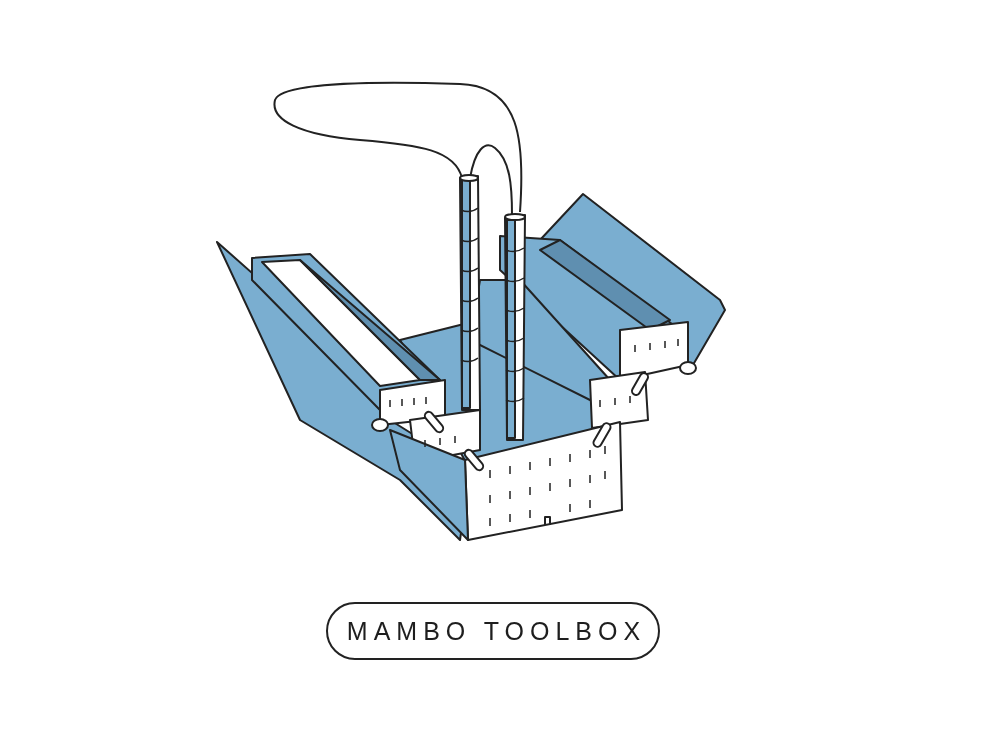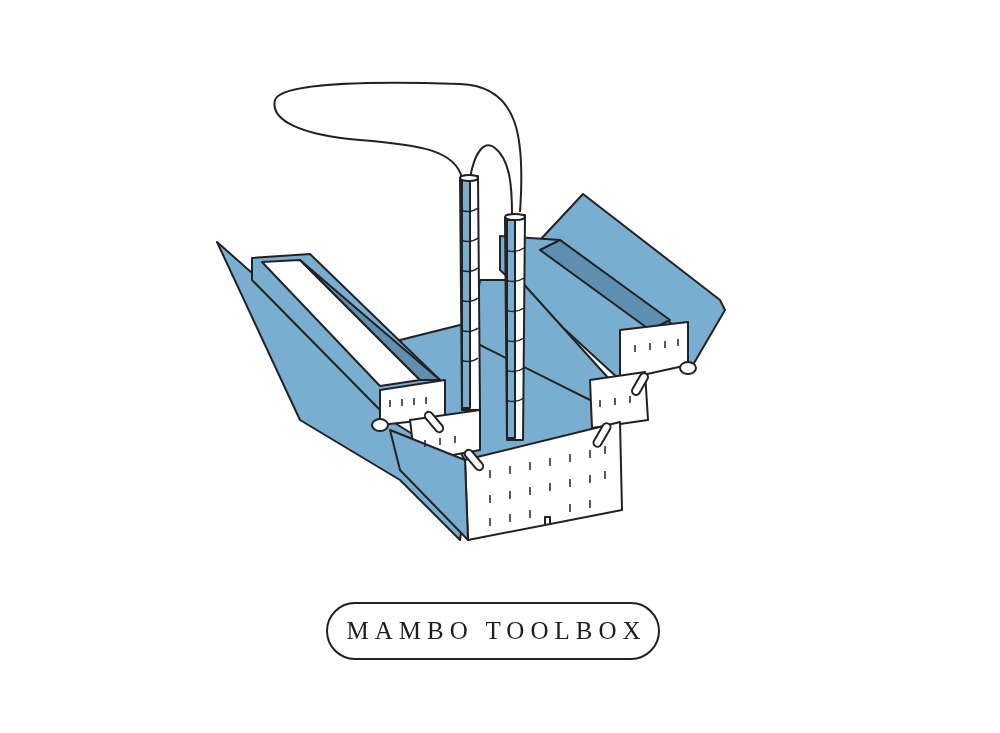--- a/index.html
+++ b/index.html
@@ -6,7 +6,7 @@
   body{width:1000px;height:733px;position:relative;overflow:hidden;font-family:"DejaVu Sans",sans-serif;}
   #art{position:absolute;left:0;top:0;width:1000px;height:733px;}
   .label-pill{position:absolute;left:326px;top:602px;width:334px;height:58px;border:2.5px solid #222;border-radius:30px;box-sizing:border-box;display:flex;align-items:center;justify-content:center;}
-  .label-text{font-family:Liberation Serif, serif;font-size:25px;letter-spacing:6px;color:#1e1e1e;font-weight:normal;margin-left:7px;}
+  .label-text{font-family:Liberation Sans, sans-serif;font-size:25px;letter-spacing:6px;color:#1e1e1e;font-weight:normal;margin-left:7px;}
 </style>
 </head>
 <body>

